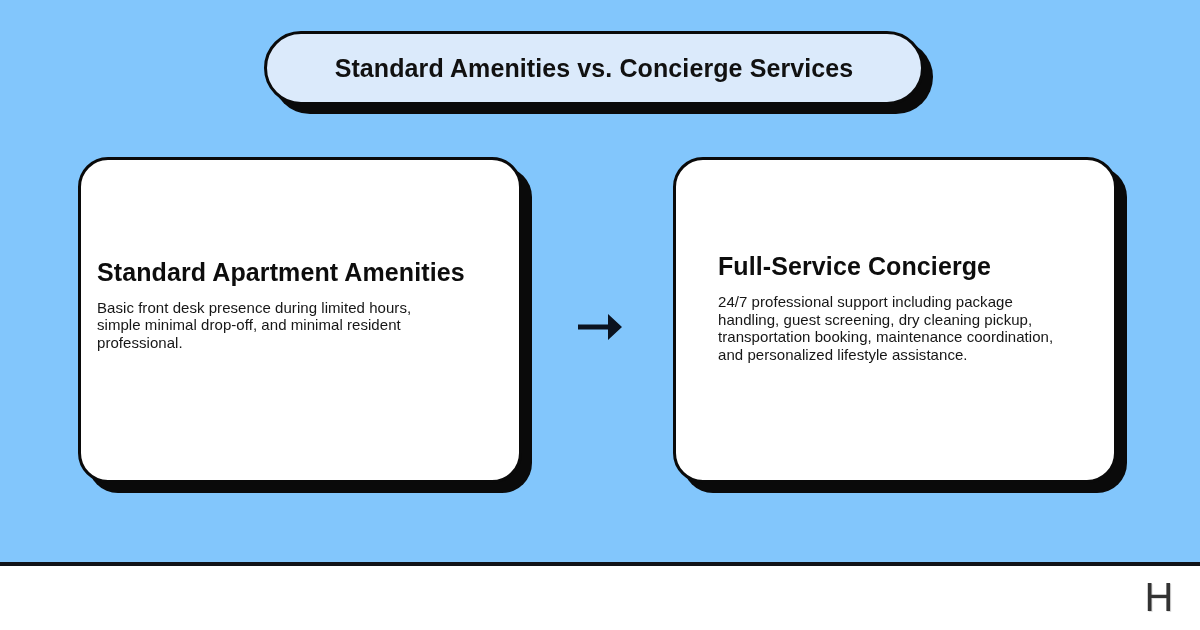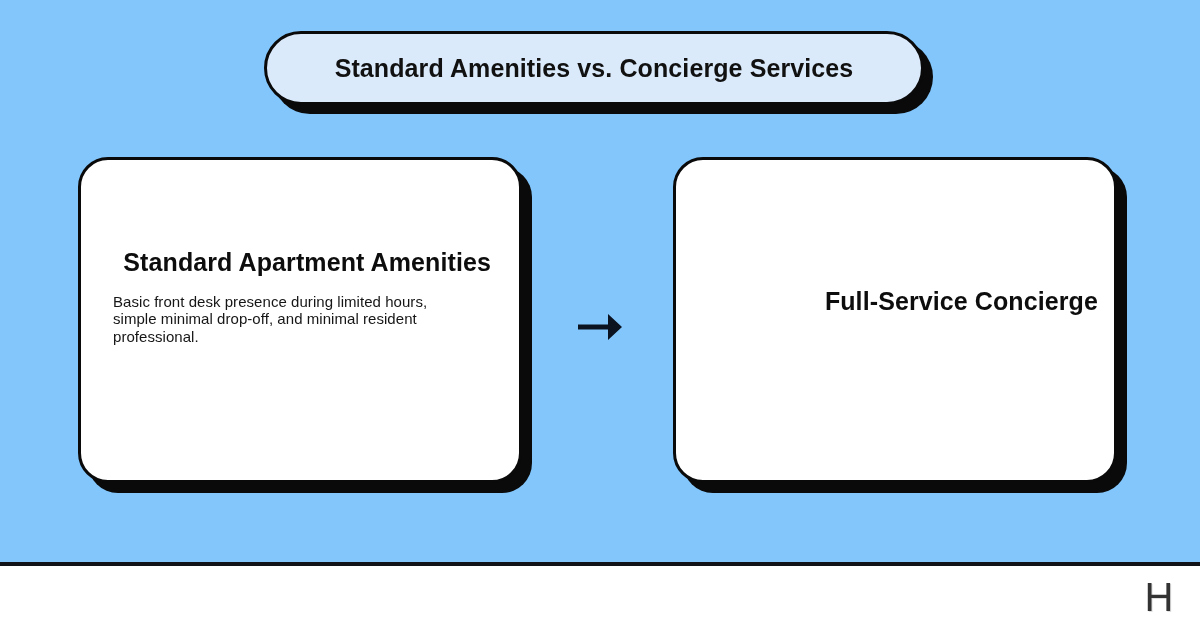--- a/index.html
+++ b/index.html
@@ -122,7 +122,6 @@
     margin: 0 0 12px 0;
     letter-spacing: 0.1px;
     font-family: "Liberation Sans", sans-serif;
-    text-align: right;
   }
   .card-body {
     font-size: 15px;

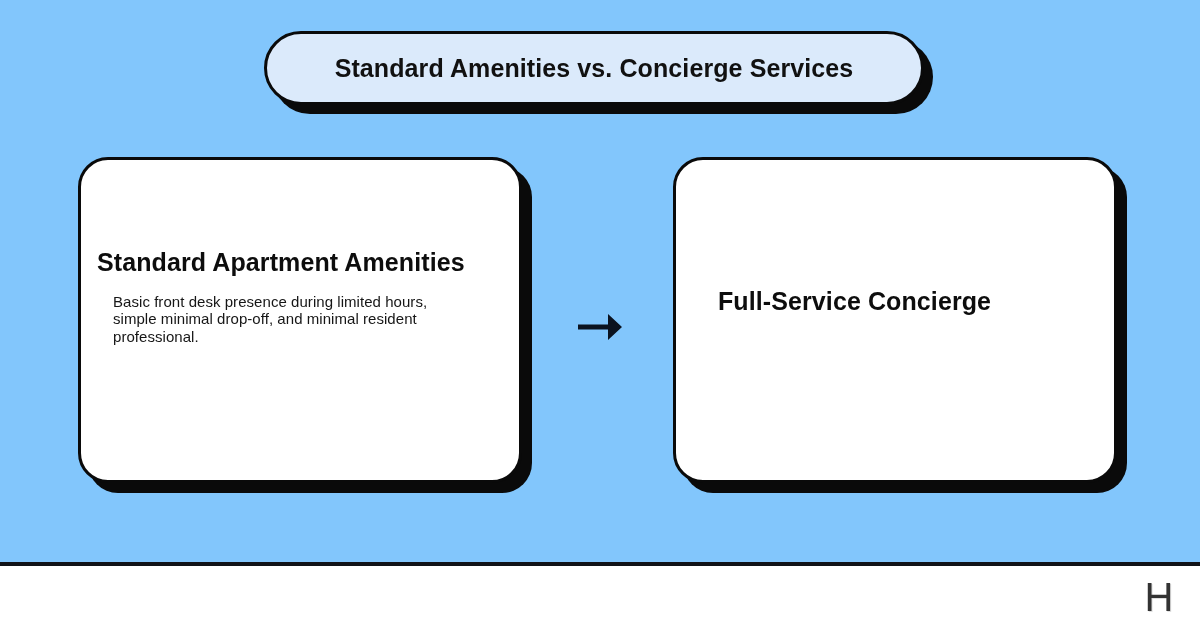--- a/index.html
+++ b/index.html
@@ -128,7 +128,7 @@
     font-weight: 400;
     color: #161616;
     line-height: 17.5px;
-    margin: 16px;
+    margin: 0;
     letter-spacing: 0.05px;
     font-family: "Liberation Sans", sans-serif;
   }

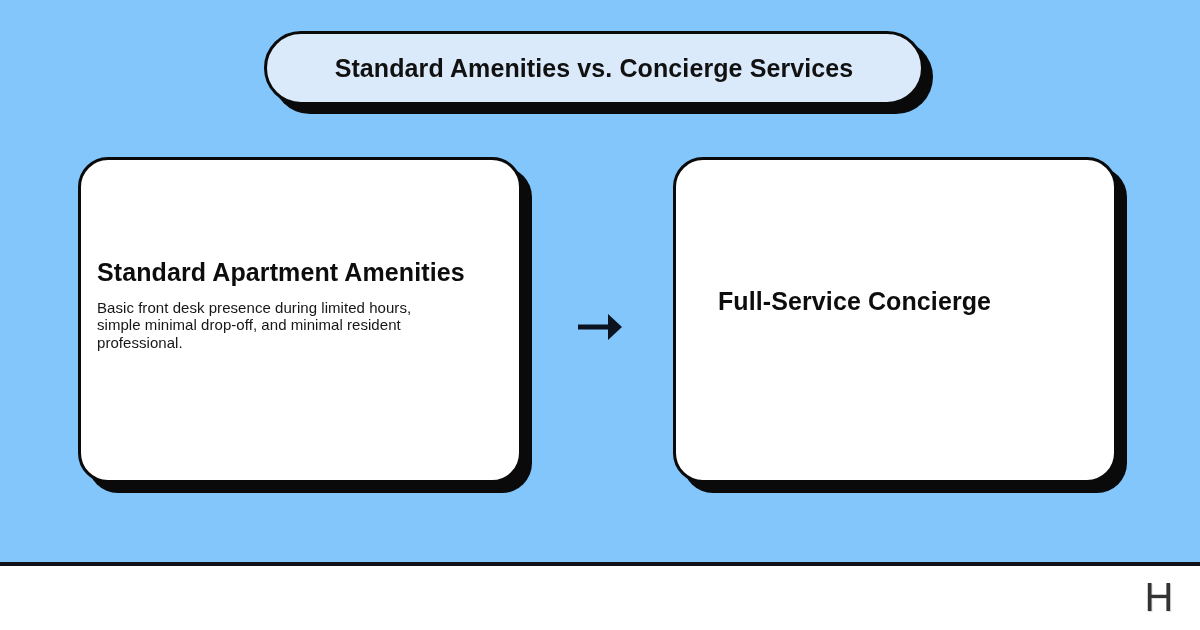--- a/index.html
+++ b/index.html
@@ -178,6 +178,12 @@
     <div class="card card-right">
       <div class="card-inner">
         <div class="card-heading">Full-Service Concierge</div>
+        <div class="card-body">
+          <span class="line">24/7 professional support including package</span>
+          <span class="line">handling, guest screening, dry cleaning pickup,</span>
+          <span class="line">transportation booking, maintenance coordination,</span>
+          <span class="line">and personalized lifestyle assistance.</span>
+        </div>
       </div>
     </div>
 

